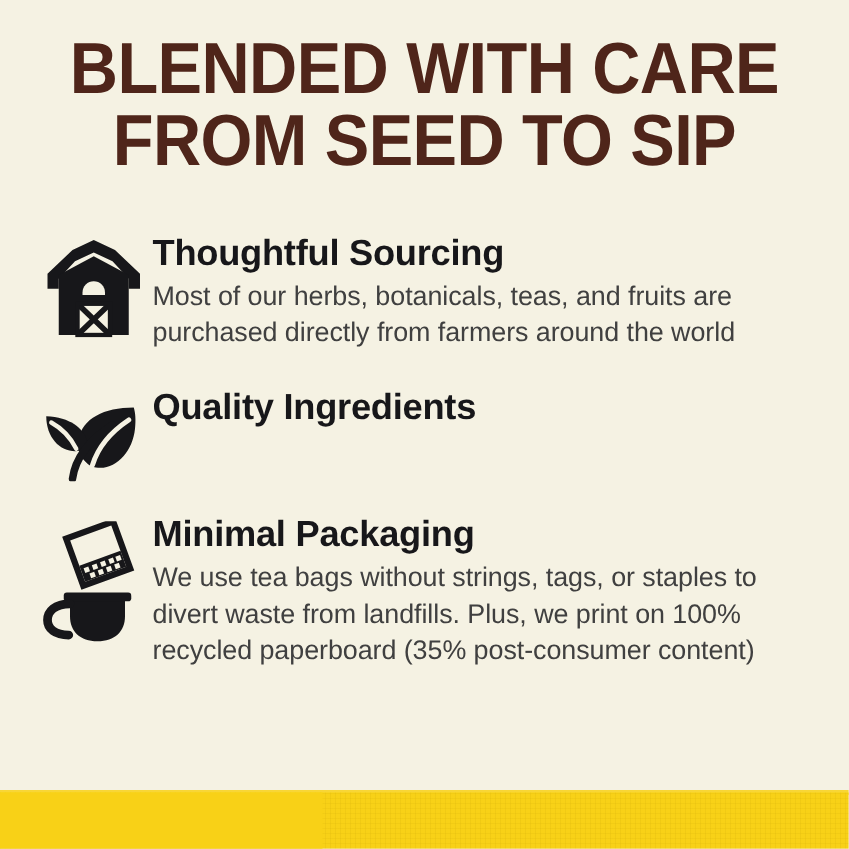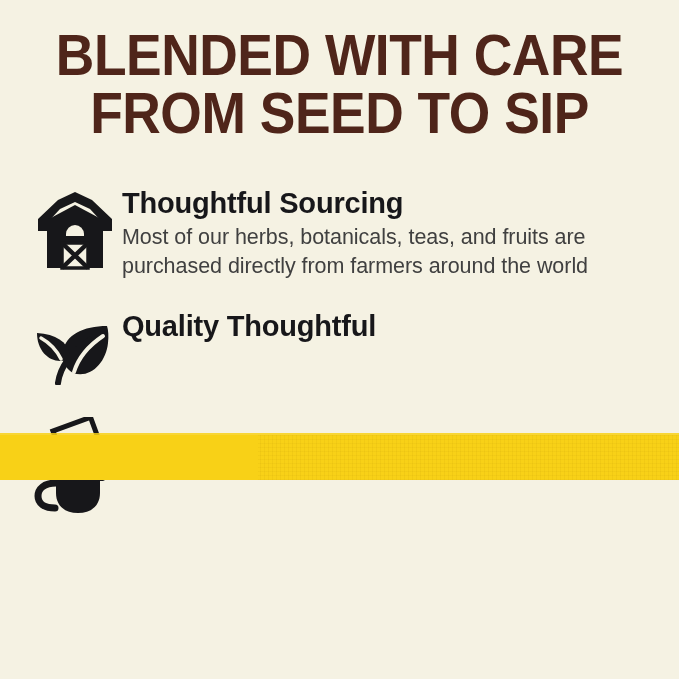--- a/index.html
+++ b/index.html
@@ -17,7 +17,7 @@
   .infographic {
     position: relative;
     width: 679px;
-    height: 480px;
+    height: 679px;
     background: #f5f2e3;
     box-sizing: border-box;
   }

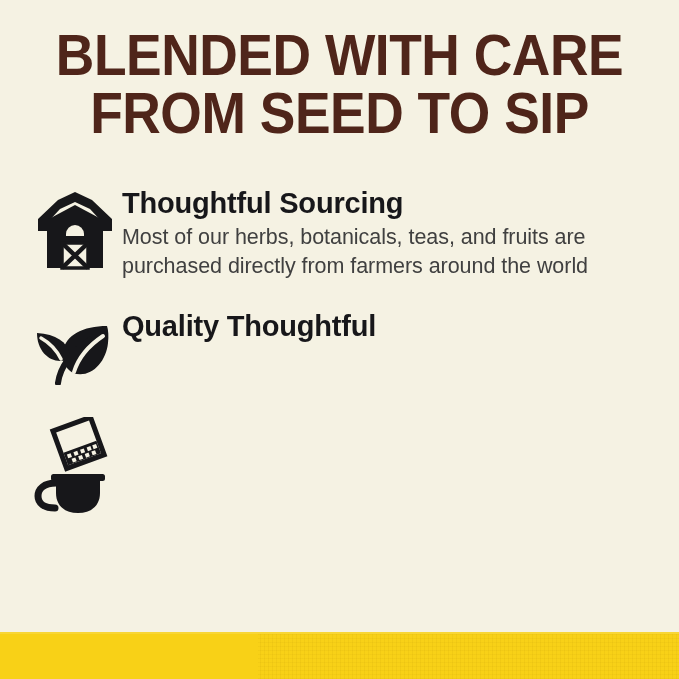--- a/index.html
+++ b/index.html
@@ -182,7 +182,7 @@
         </svg>
       </div>
       <div class="feature-body">
-        <h2 class="feature-title">Quality Thoughtful</h2>
+        <h2 class="feature-title">Quality Ingredients</h2>
       </div>
     </div>
 

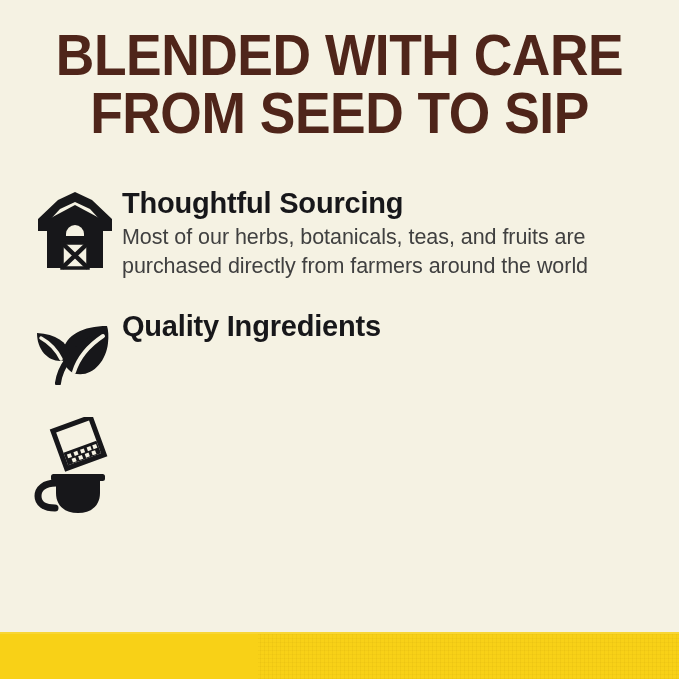--- a/index.html
+++ b/index.html
@@ -214,6 +214,10 @@
           <path d="M22 66 C10 66 4 72 4 79 C4 86 10 91 21 91" stroke="#17171a" stroke-width="7" fill="none" stroke-linecap="round"></path>
         </svg>
       </div>
+      <div class="feature-body">
+        <h2 class="feature-title">Minimal Packaging</h2>
+        <p class="feature-text">We use tea bags without strings, tags, or staples to divert waste from landfills. Plus, we print on 100% recycled paperboard (35% post-consumer content)</p>
+      </div>
     </div>
 
   </div>

